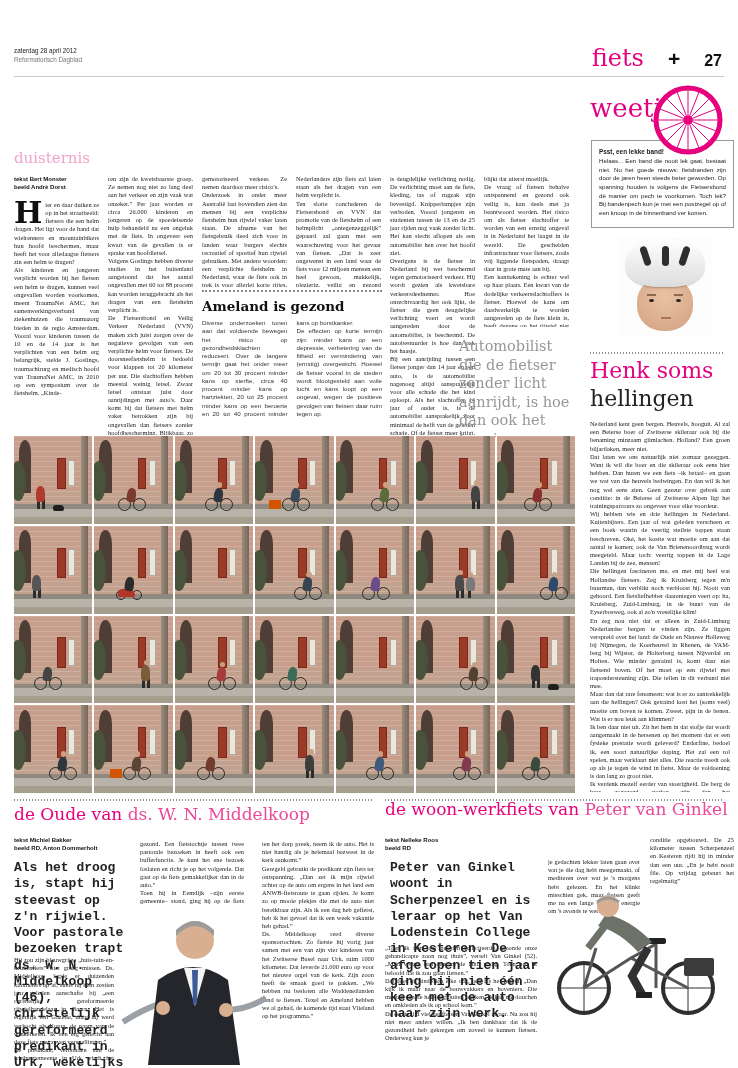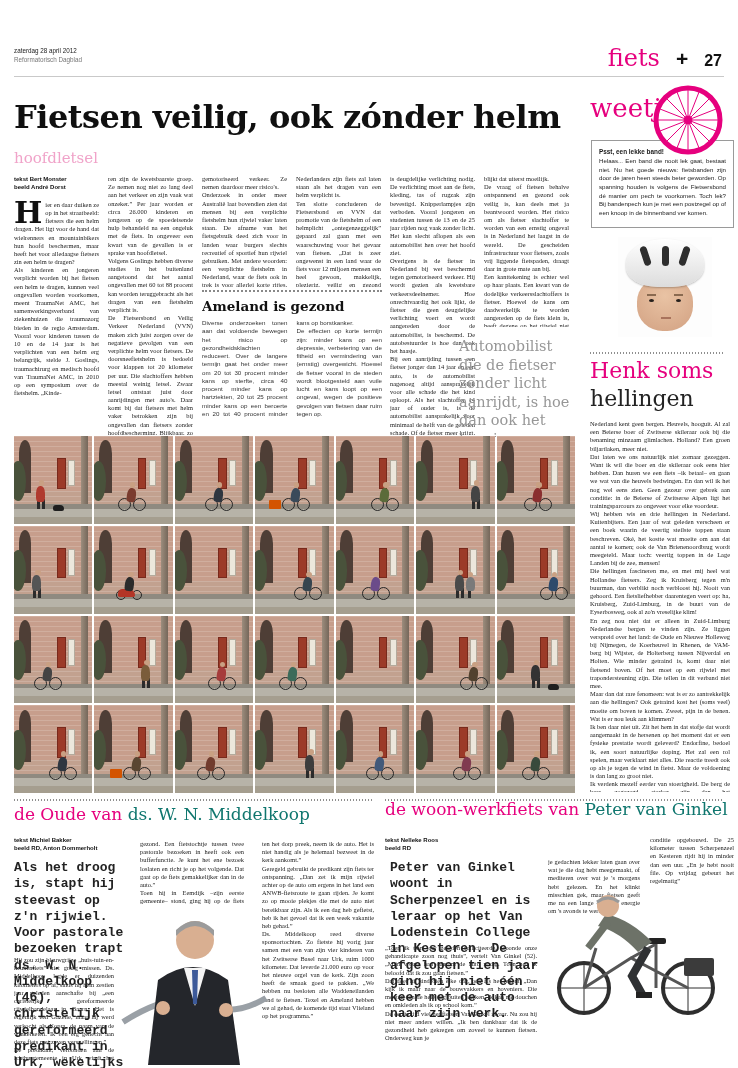--- a/index.html
+++ b/index.html
@@ -18,7 +18,7 @@
   
   .hdr-date{font-size:6.3px;line-height:1.35;color:#222;}
   .hdr-date .sub{color:#777;}
-  .hdr-right{display:flex;align-items:baseline;gap:16px;}
+  .hdr-right{display:flex;align-items:baseline;gap:24px;}
   .hdr-section{font-family:"DejaVu Serif",serif;font-size:24px;color:#e6007e;}
   .hdr-plus{font-size:21px;font-weight:bold;color:#111;}
   .hdr-page{font-size:16px;font-weight:bold;color:#111;}

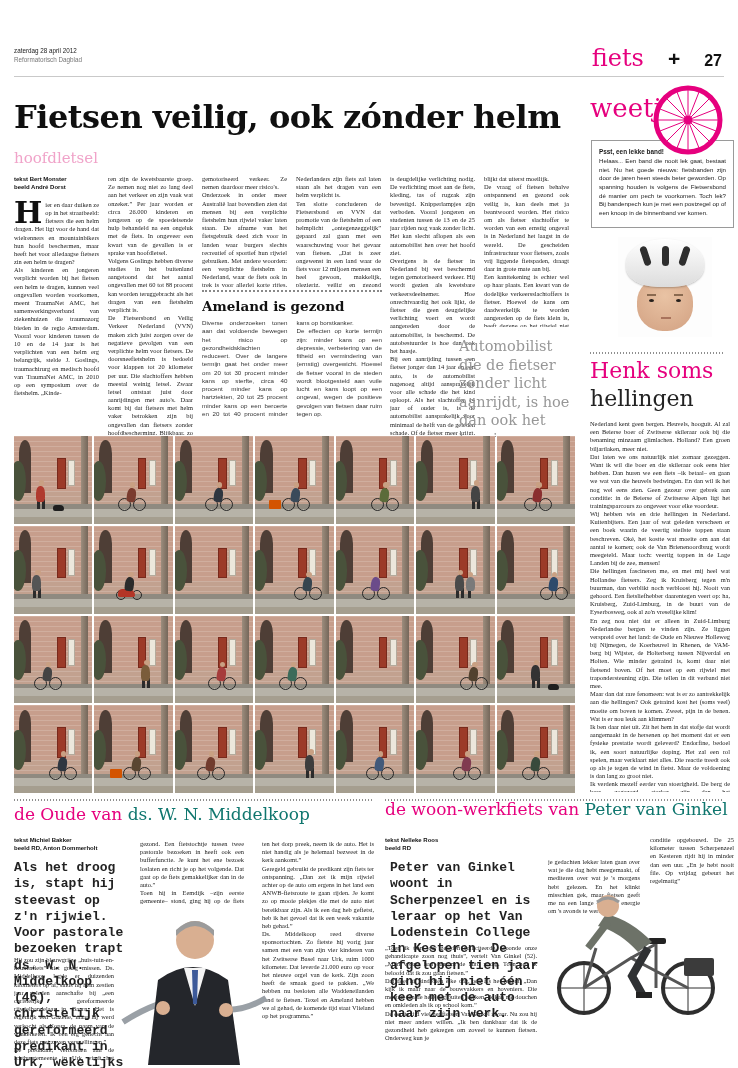--- a/index.html
+++ b/index.html
@@ -107,7 +107,6 @@
   </div>
   <div class="abs rule" style="left:14px;top:76px;width:710px;"></div>
 
-  <div class="abs headline" style="left:14px;top:98px;">Fietsen veilig, ook zónder helm</div>
   <div class="abs kicker" style="left:14px;top:149px;">hoofdletsel</div>
 
   <div class="abs" style="left:14px;top:175px;width:85px;height:260px;overflow:hidden;">

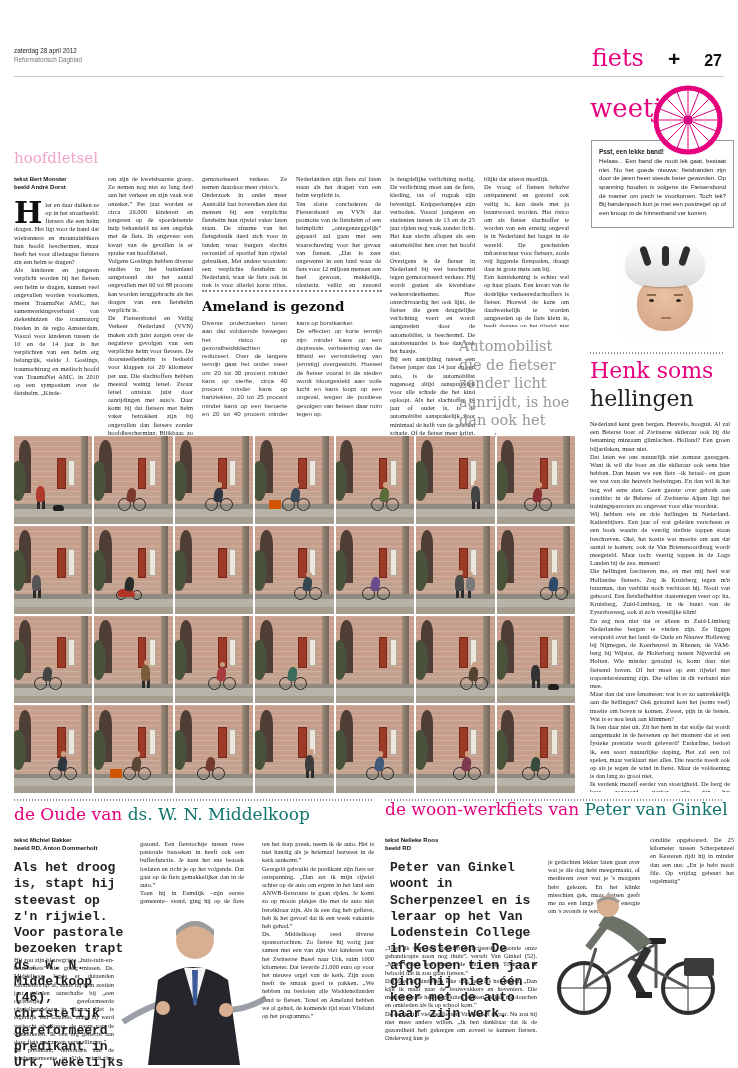--- a/index.html
+++ b/index.html
@@ -107,7 +107,7 @@
   </div>
   <div class="abs rule" style="left:14px;top:76px;width:710px;"></div>
 
-  <div class="abs kicker" style="left:14px;top:149px;">hoofdletsel</div>
+  <div class="abs kicker" style="left:14px;top:149px;">duisternis</div>
 
   <div class="abs" style="left:14px;top:175px;width:85px;height:260px;overflow:hidden;">
     <div class="byline preline">tekst Bert Monster

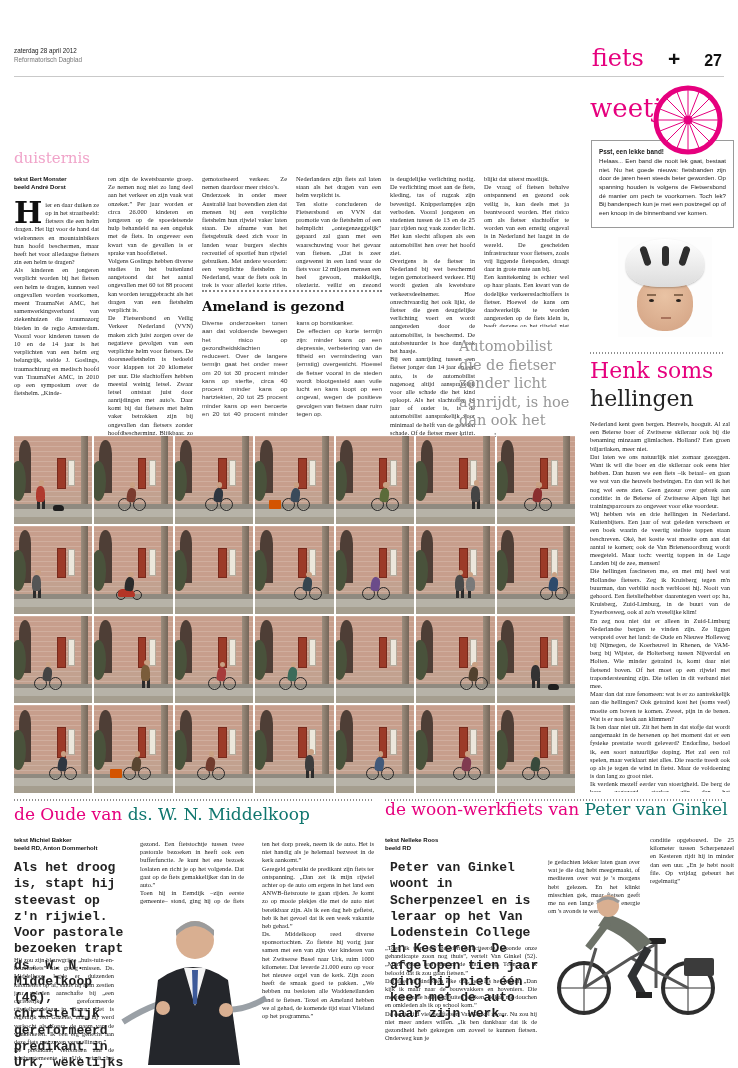--- a/index.html
+++ b/index.html
@@ -87,7 +87,7 @@
   
   .b-headline{font-family:"DejaVu Serif",serif;font-size:17px;white-space:nowrap;}
   .b-headline .acc{color:#e6007e;}
-  .b-headline .rest{color:#0f766e;}
+  .b-headline .rest{color:#ec4899;}
   .b-intro{font-size:13px;font-weight:bold;line-height:1.25;color:#222;font-family:Liberation Mono, monospace;}
   svg{display:block;}
 </style>

